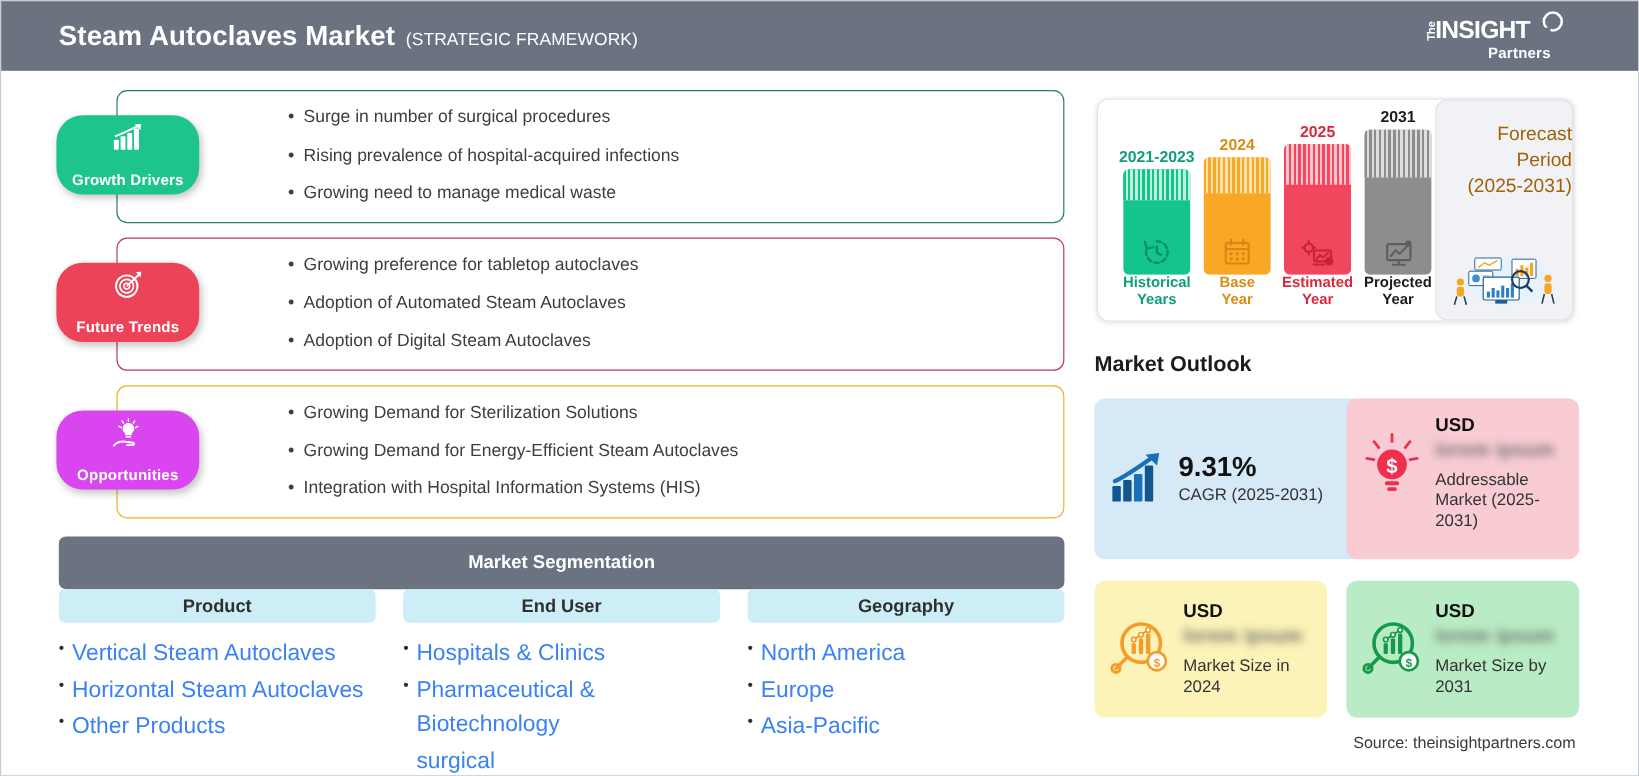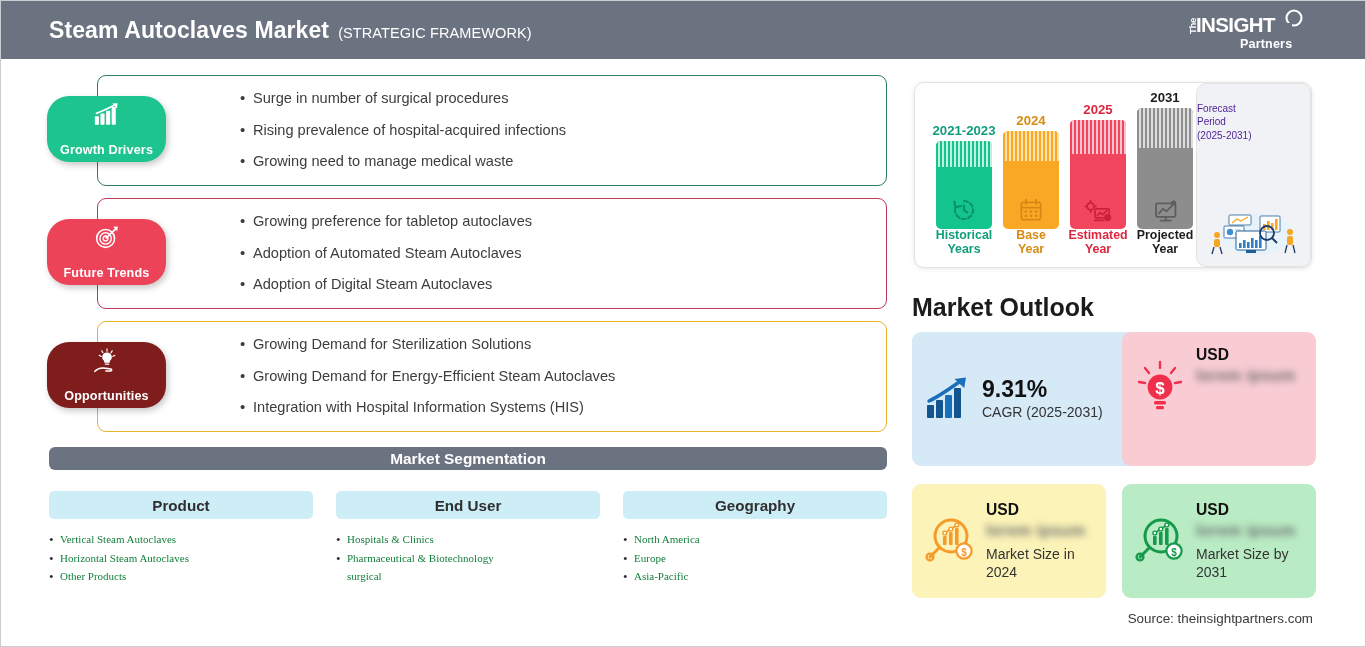--- a/index.html
+++ b/index.html
@@ -179,8 +179,8 @@
   }
   #forecast-text {
     position: absolute; left: 0; right: 0; top: 18px;
-    text-align: left;
-    font-size: 10px; color: #4c1d95; line-height: 1.33; font-weight: normal;
+    text-align: right;
+    font-size: 16px; color: #a16207; line-height: 1.33; font-weight: normal;
   }
   #forecast-illu {
     position: absolute; left: 50%; transform: translateX(-50%);

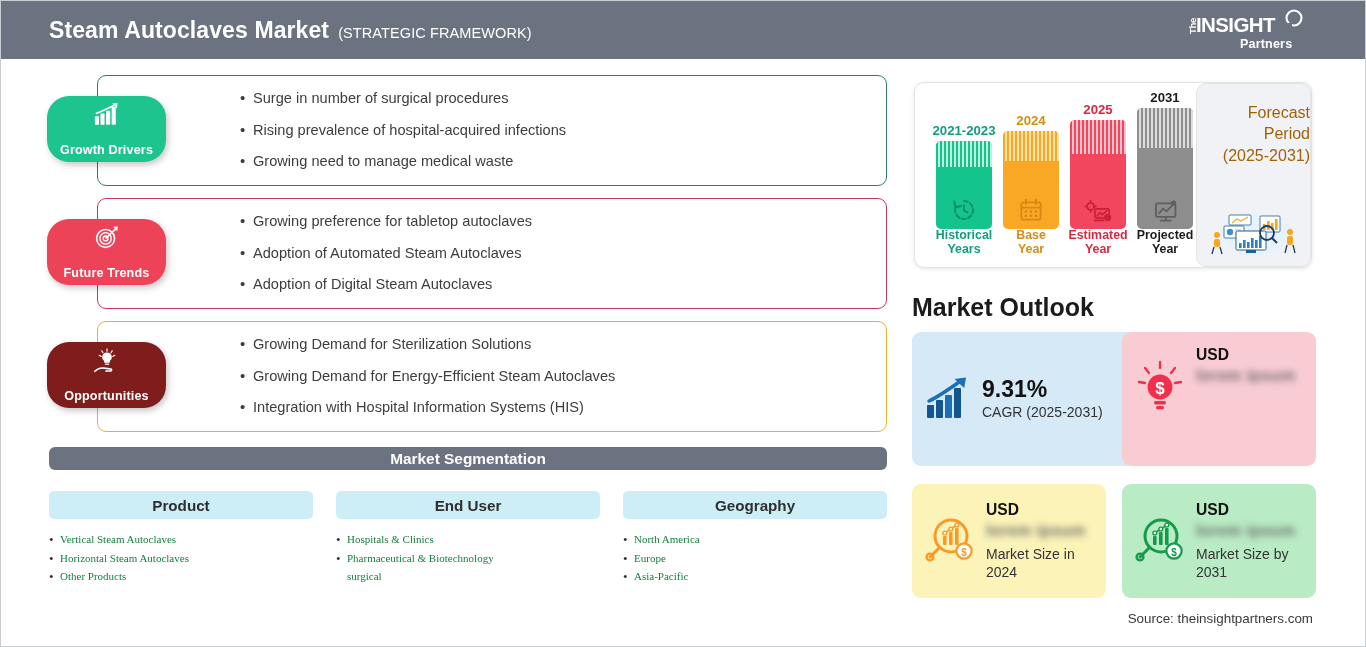--- a/index.html
+++ b/index.html
@@ -190,7 +190,7 @@
   
   #outlook-title {
     position: absolute; left: 911px; top: 292px;
-    font-size: 25px; font-weight: bold; color: #1b1b1b;
+    font-size: 18px; font-weight: bold; color: #1b1b1b;
   }
   .kpi {
     position: absolute;

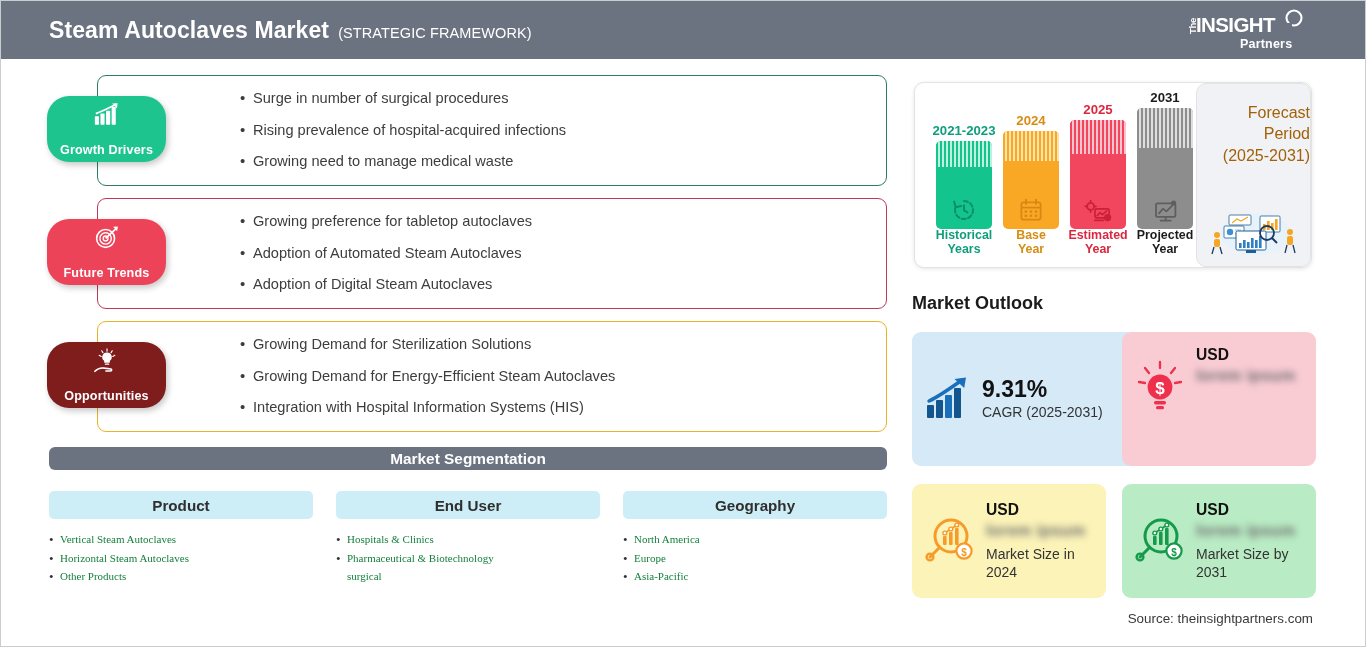--- a/index.html
+++ b/index.html
@@ -89,7 +89,7 @@
   }
   .badge.green  { background: #1ec48e; }
   .badge.red    { background: #ed4359; }
-  .badge.orange { background: #7f1d1d; }
+  .badge.orange { background: #d946ef; }
   .badge-label {
     color: #ffffff; font-size: 12.6px; font-weight: bold;
     letter-spacing: .15px; white-space: nowrap;

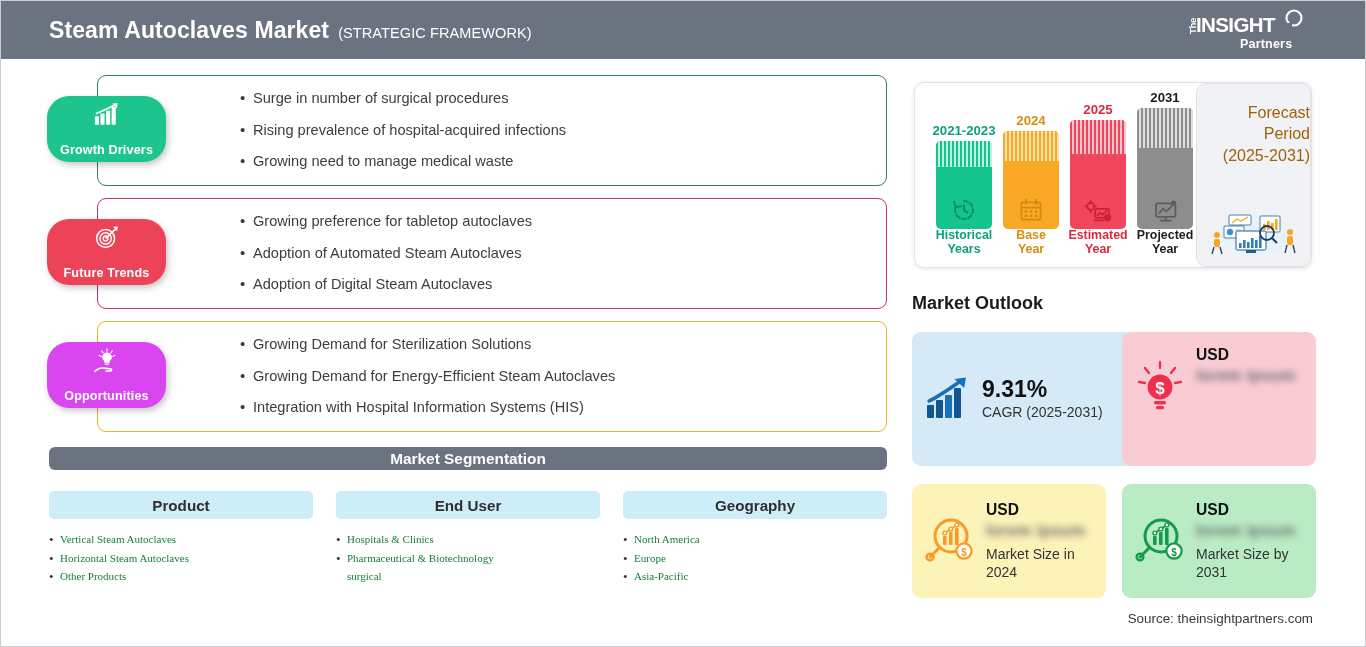--- a/index.html
+++ b/index.html
@@ -534,6 +534,7 @@
     <div class="kpi-body">
       <div class="kpi-usd">USD</div>
       <div class="kpi-blur">lorem ipsum</div>
+      <div class="kpi-sub">Addressable Market (2025-2031)</div>
     </div>
   </div>
 

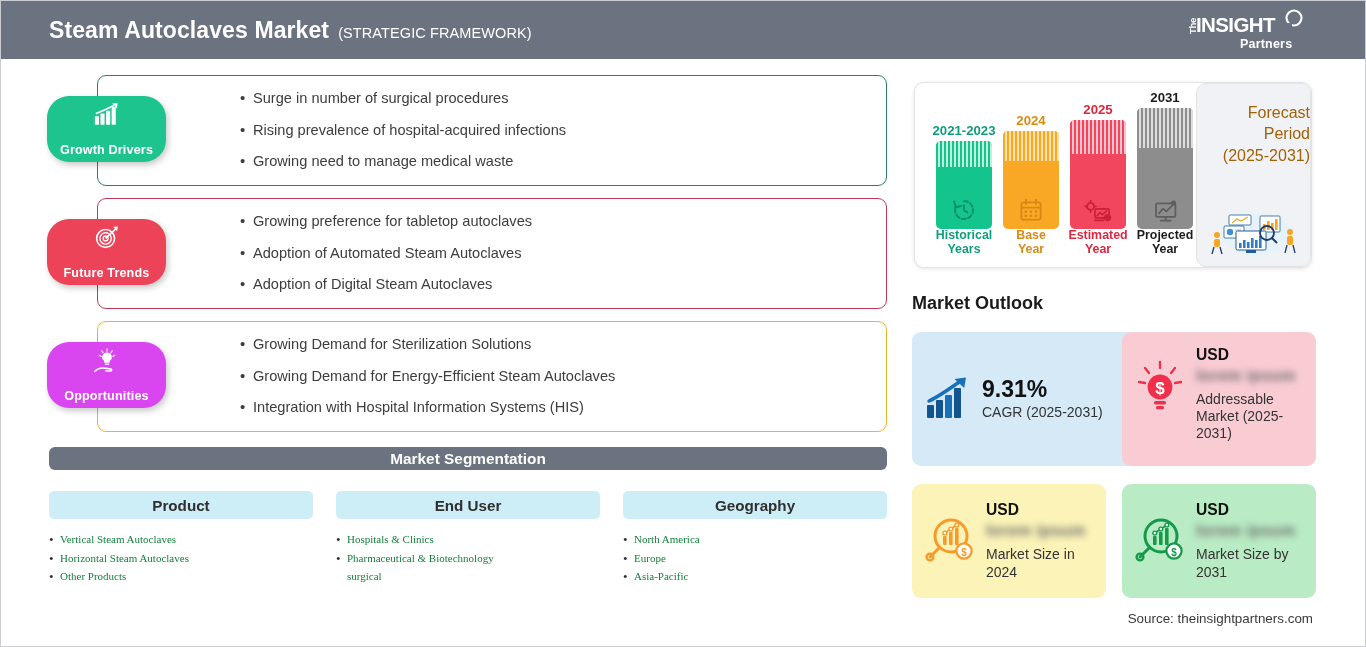--- a/index.html
+++ b/index.html
@@ -99,7 +99,7 @@
   
   #seg-header {
     position: absolute; left: 48px; top: 446px;
-    width: 838px; height: 23px;
+    width: 838px; height: 44px;
     background: #6b7280;
     border-radius: 6px;
     display: flex; align-items: center; justify-content: center;

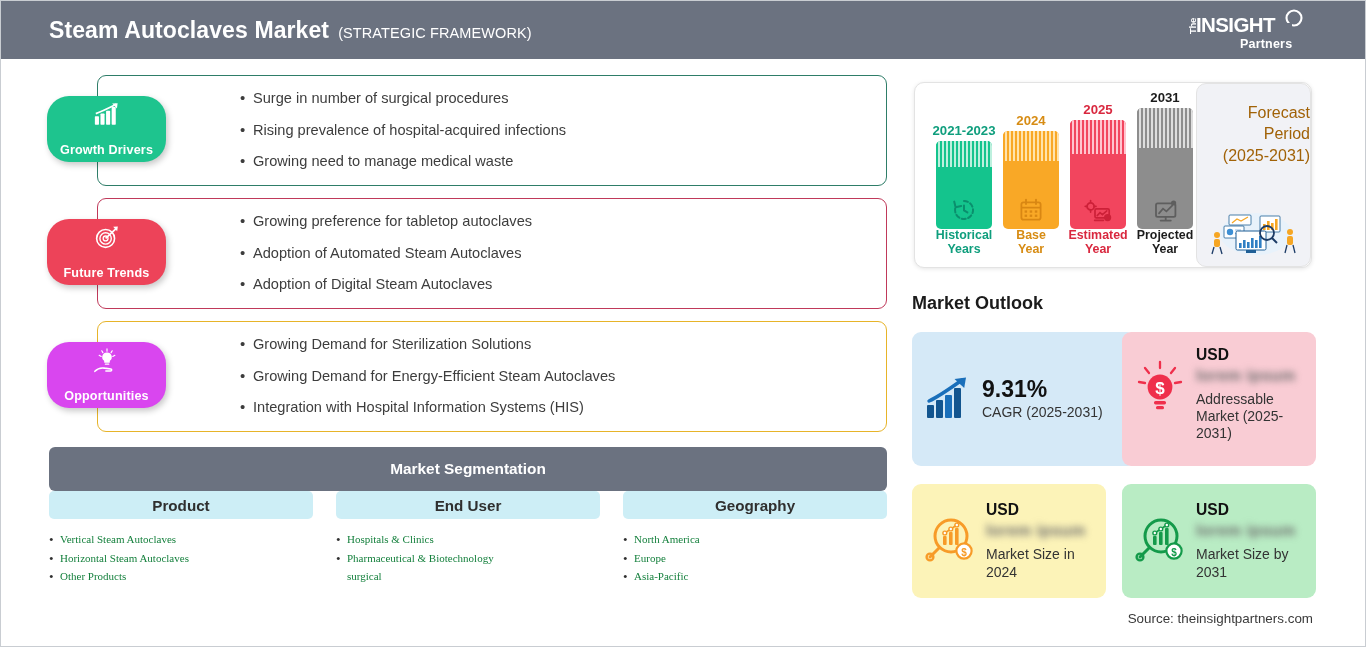--- a/index.html
+++ b/index.html
@@ -120,12 +120,11 @@
   .seg-list { list-style: none; margin-top: 12px; }
   .seg-list li {
     position: relative;
-    font-size: 11px;
-    color: #15803d;
+    font-size: 19px;
+    color: #3b82f6;
     line-height: 1.5;
     padding-left: 11px;
     margin-bottom: 2px;
-    font-family: Liberation Serif, serif;
   }
   .seg-list li::before {
     content: "•";

